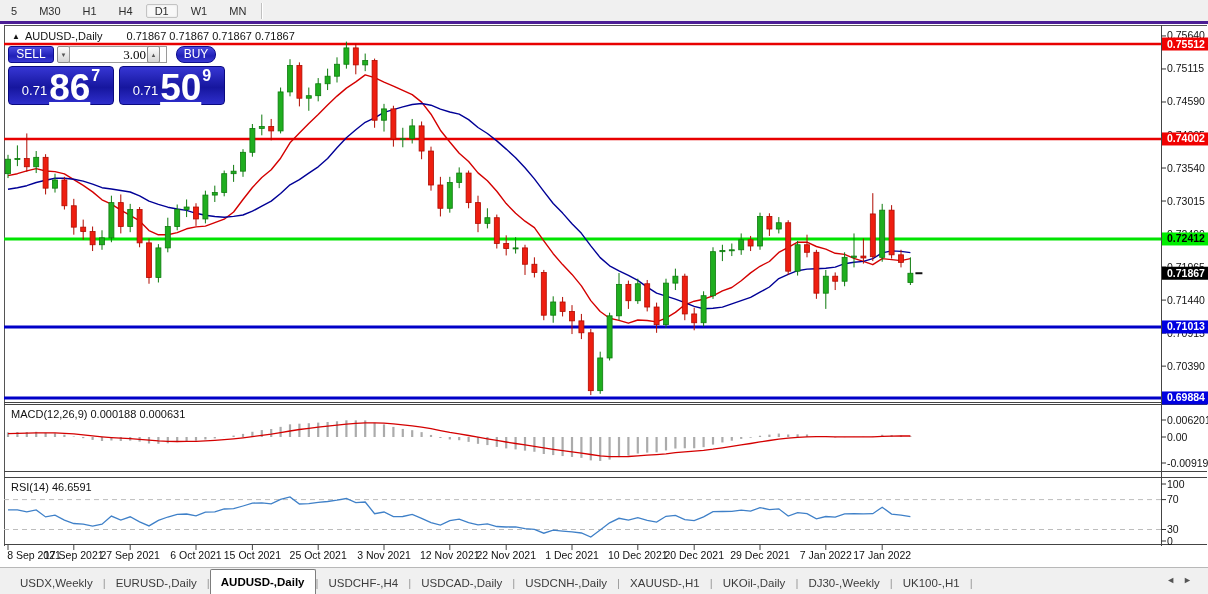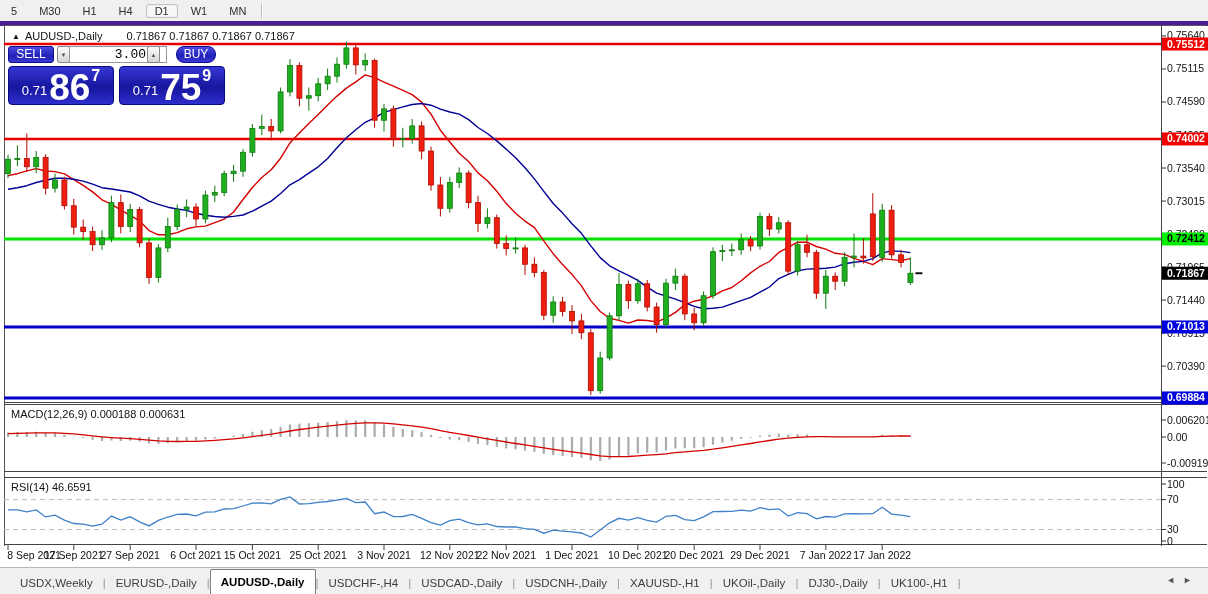--- a/index.html
+++ b/index.html
@@ -6,7 +6,7 @@
     font-family:"Liberation Sans", sans-serif;}
   
   #toolbar{position:absolute;left:0;top:0;width:1208px;height:21px;background:#f0f0f0;
-    border-bottom:5px solid #4c1d95;display:flex;align-items:center;}
+    border-bottom:3px solid #4c1d95;display:flex;align-items:center;}
   .tf-btn{height:17px;line-height:17px;padding:0 8px;margin:0 2px;font-size:11px;color:#2e2e2e;
     border:1px solid transparent;border-radius:2px;cursor:default;white-space:nowrap;}
   .tf-btn.active{background:#f8f8f8;border:1px solid #c3c3c3;box-shadow:inset 0 0 2px #ddd;}

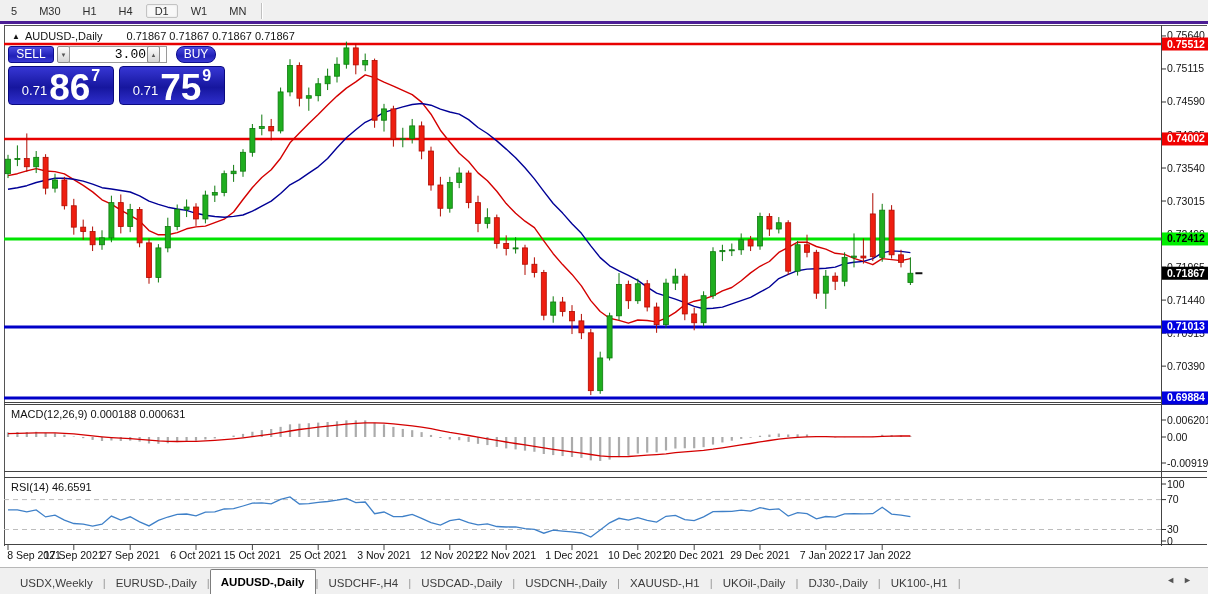--- a/index.html
+++ b/index.html
@@ -30,7 +30,7 @@
   #vol-down{left:49px;}
   #vol-up{left:139px;}
   #vol-field{position:absolute;left:61px;top:0;width:98px;height:17px;border:1px solid #9a9a9a;
-    background:#fff;font-size:13px;text-align:right;padding:0 20px 0 0;font-family:Liberation Mono, monospace;}
+    background:#fff;font-size:13px;text-align:right;padding:0 20px 0 0;font-family:Liberation Serif, serif;}
   .price-box{position:absolute;top:20px;width:106px;height:39px;border:1px solid #0a0a80;border-radius:4px;
     background:linear-gradient(180deg,#3636d4 0%,#16169e 55%,#2e2ecc 100%);
     color:#fff;display:flex;align-items:flex-end;justify-content:center;padding-bottom:1px;}

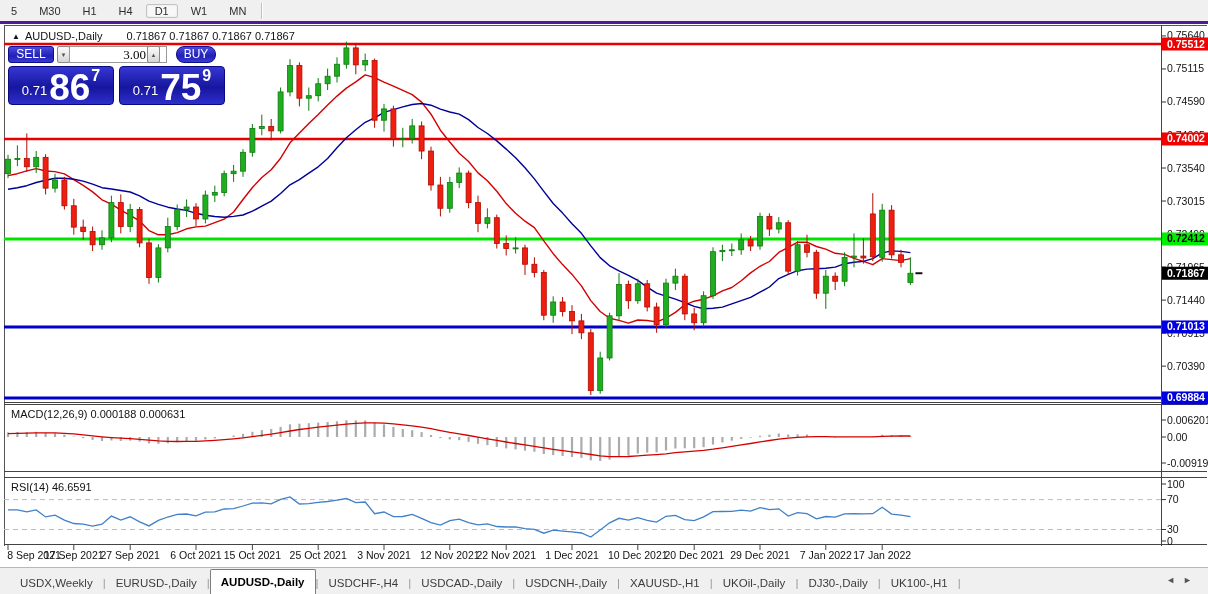--- a/index.html
+++ b/index.html
@@ -37,7 +37,7 @@
   #sell-price-box{left:0;}
   #buy-price-box{left:111px;}
   .p-small{font-size:13px;font-weight:normal;margin:0 2px 5px 0;}
-  .p-big{font-size:37px;font-weight:bold;line-height:0.82;}
+  .p-big{font-size:37px;font-weight:bold;line-height:0.82;text-decoration:underline;}
   .p-sup{font-size:16px;font-weight:bold;margin:0 0 18px 1px;}
   
   #tabbar{position:absolute;left:0;top:567px;width:1208px;height:27px;background:#f0f0f0;

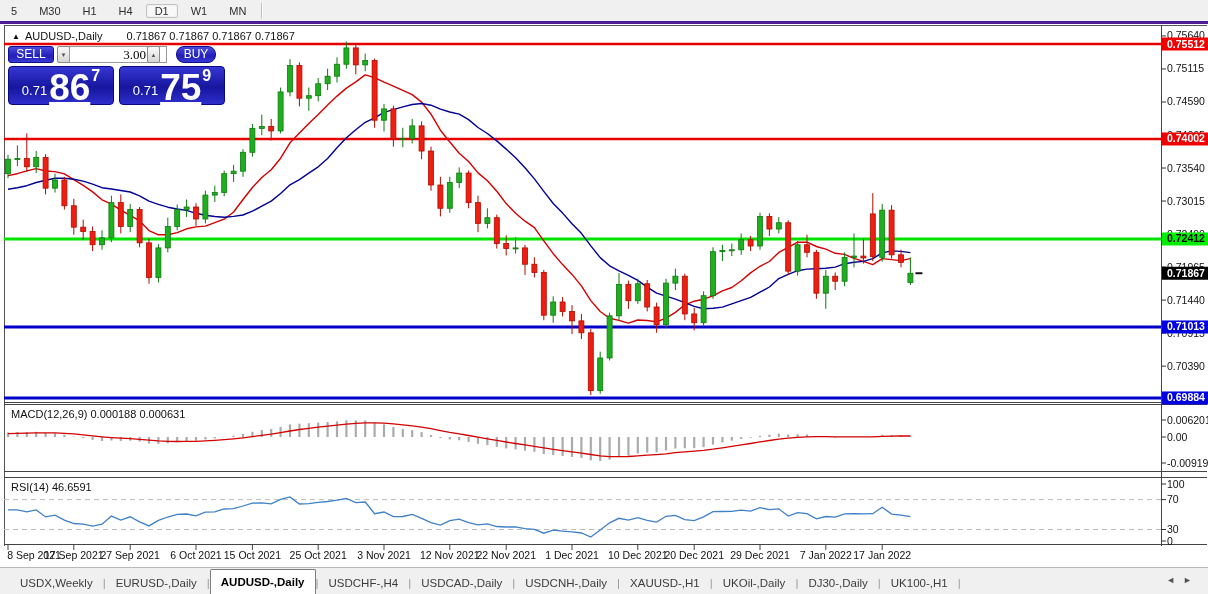--- a/index.html
+++ b/index.html
@@ -467,7 +467,7 @@
   </div>
   <div id="buy-price-box" class="price-box">
     <span class="p-small">0.71</span>
-      <span class="p-big">75</span>
+      <span class="p-big">50</span>
       <span class="p-sup">9</span>
   </div>
 </div>

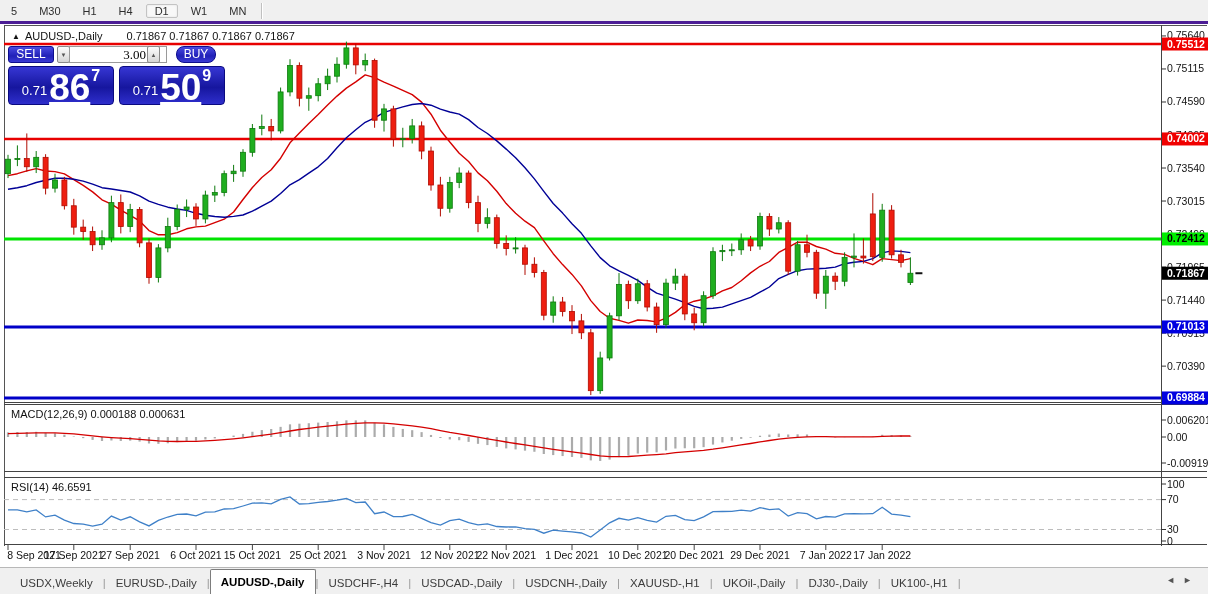--- a/index.html
+++ b/index.html
@@ -491,7 +491,7 @@
       <span class="tab-sep">|</span>
       <span class="tab">UKOil-,Daily</span>
       <span class="tab-sep">|</span>
-      <span class="tab">DJ30-,Daily</span>
+      <span class="tab">DJ30-,Weekly</span>
       <span class="tab-sep">|</span>
       <span class="tab">UK100-,H1</span>
       <span class="tab-sep">|</span>

